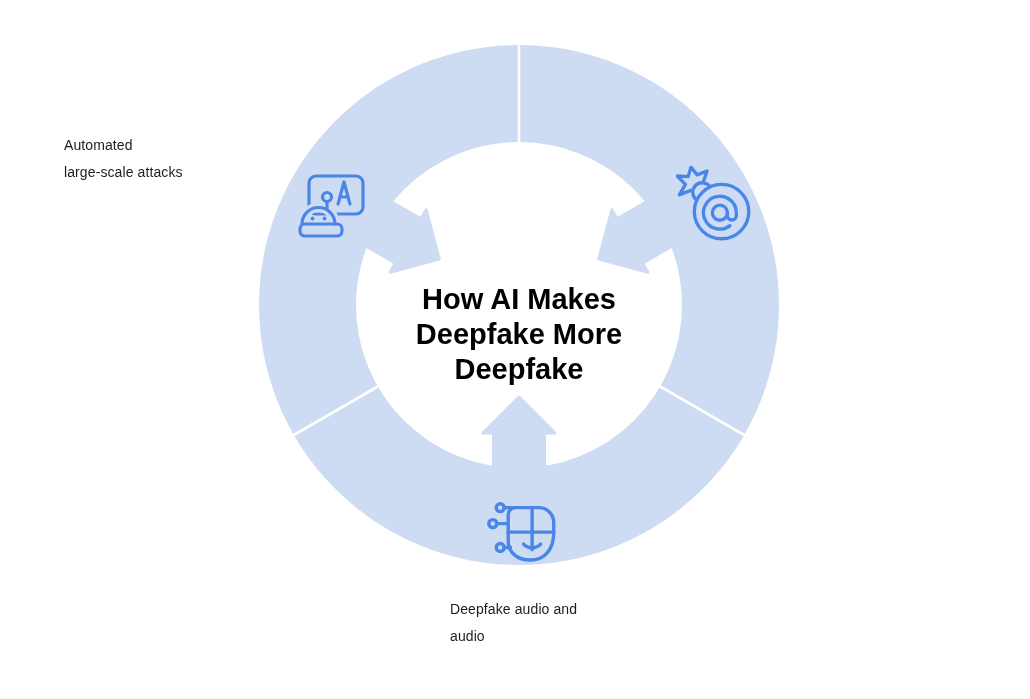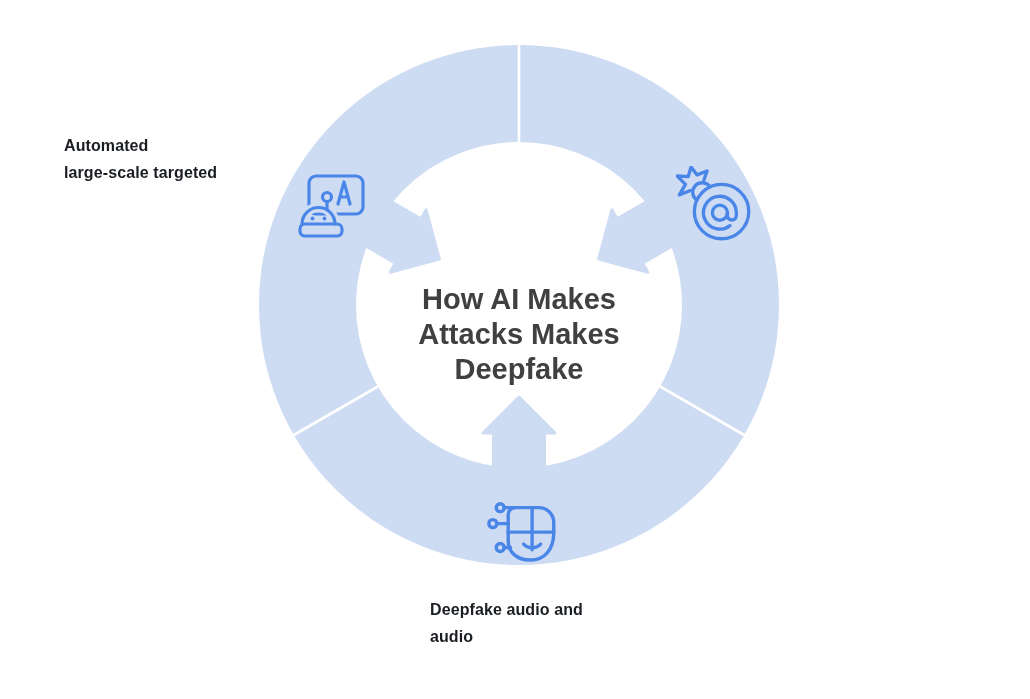--- a/index.html
+++ b/index.html
@@ -42,9 +42,9 @@
   .center-title span { display: block; }
   .side-label {
     position: absolute;
-    font-size: 16px;
+    font-size: 14px;
     line-height: 27px;
-    font-weight: 700;
+    font-weight: 400;
     color: #1a1d21;
     letter-spacing: 0.1px;
   }

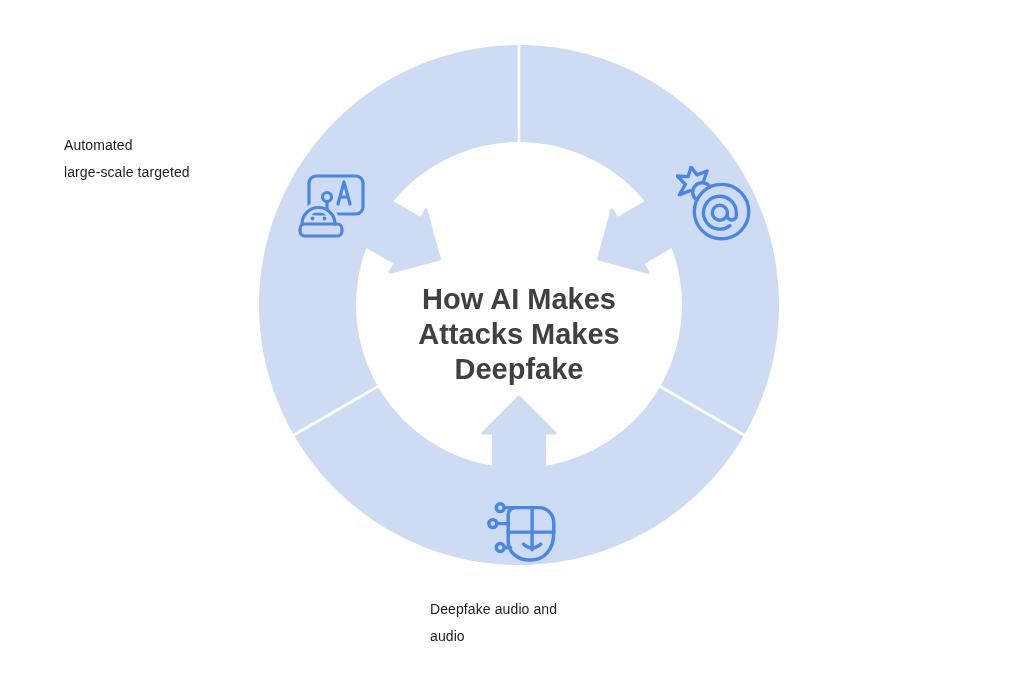--- a/index.html
+++ b/index.html
@@ -130,7 +130,7 @@
 
   <div class="side-label label-top-left">
     <span>Automated</span>
-    <span>large-scale targeted</span>
+    <span>large-scale attacks</span>
   </div>
 
 

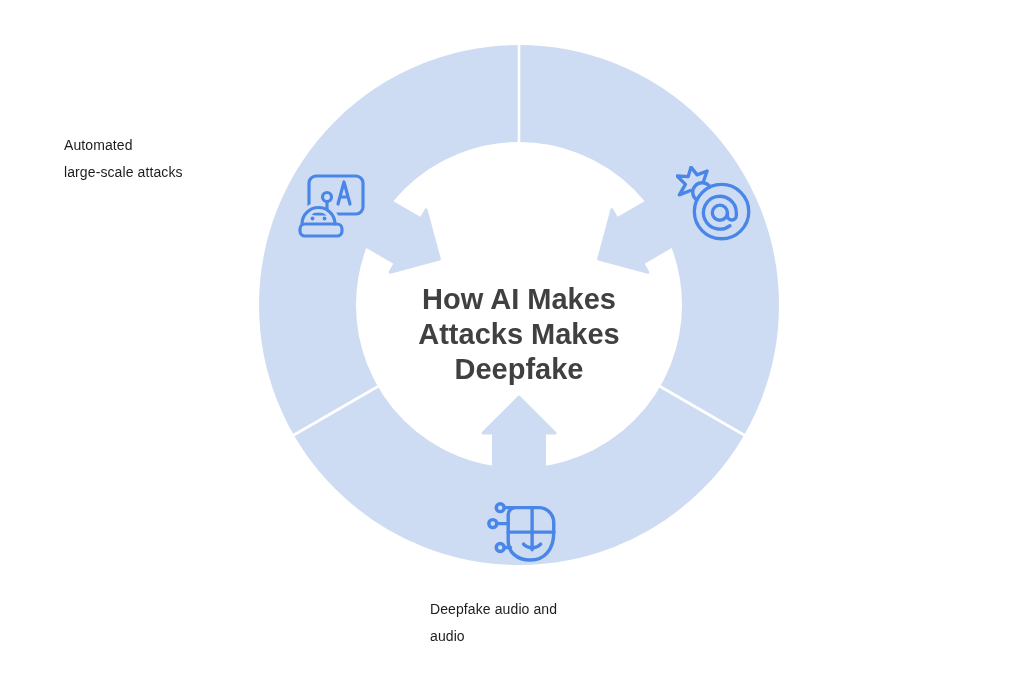--- a/index.html
+++ b/index.html
@@ -37,7 +37,7 @@
     line-height: 35px;
     font-weight: 800;
     letter-spacing: 0px;
-    color: #404040;
+    color: #000000;
   }
   .center-title span { display: block; }
   .side-label {

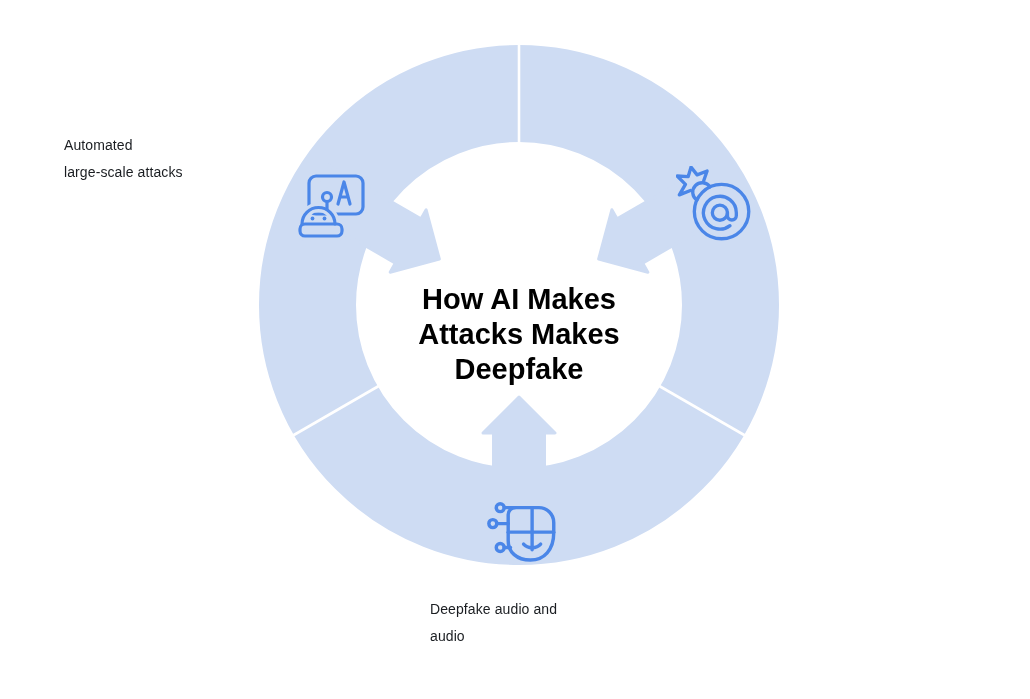--- a/index.html
+++ b/index.html
@@ -124,7 +124,7 @@
 
   <div class="center-title">
     <span>How AI Makes</span>
-    <span>Attacks Makes</span>
+    <span>Deepfake More</span>
     <span>Deepfake</span>
   </div>
 

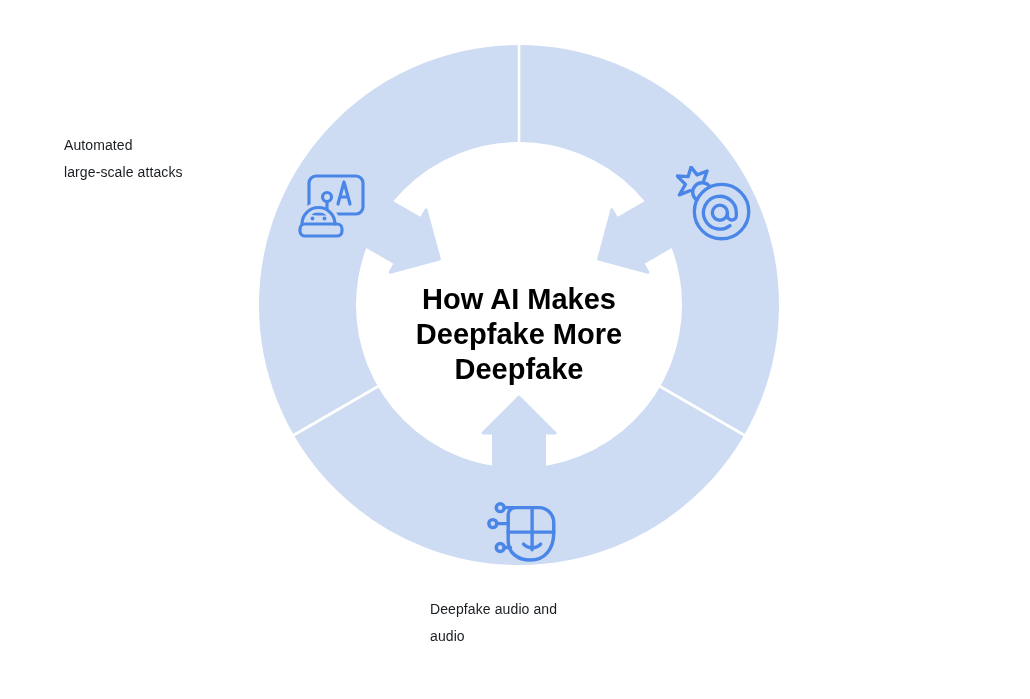--- a/index.html
+++ b/index.html
@@ -51,7 +51,7 @@
   .side-label span { display: block; }
   .label-top-left  { left: 64px;  top: 132px; }
   .label-top-right { left: 772px; top: 132px; }
-  .label-bottom    { left: 430px; top: 596px; }
+  .label-bottom    { left: 450px; top: 596px; }
 </style>
 </head>
 <body>

